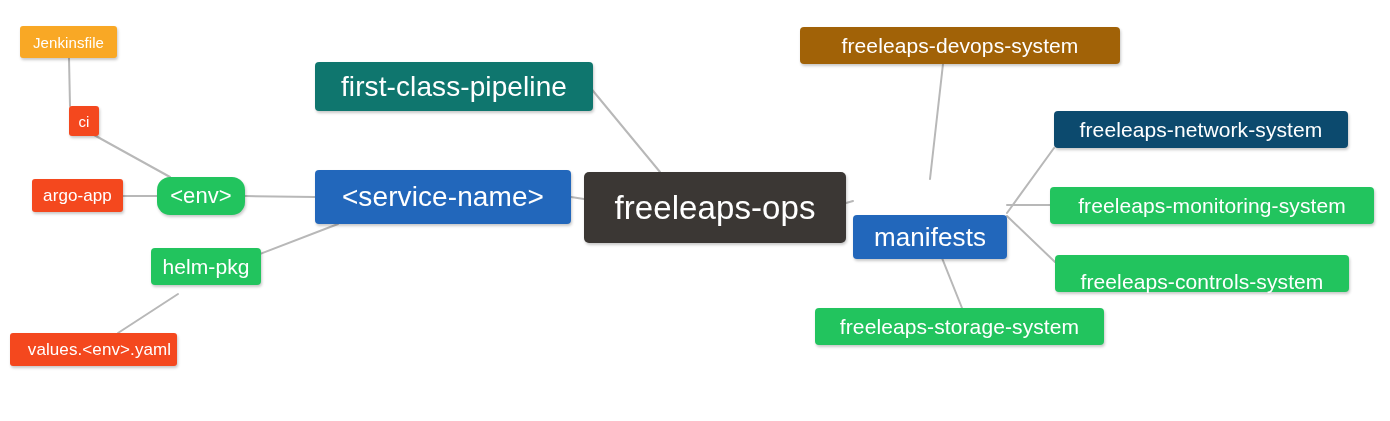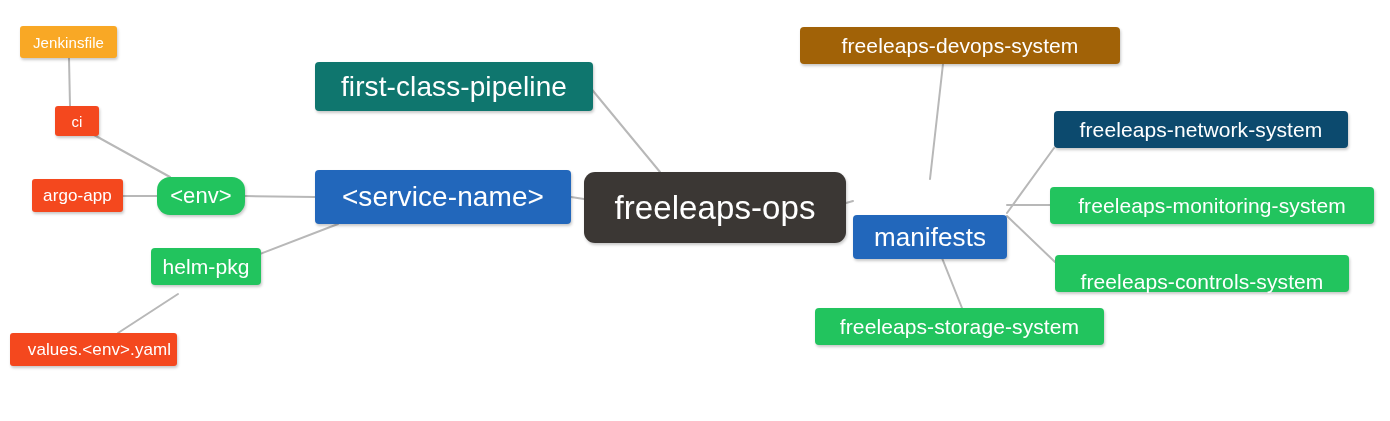--- a/index.html
+++ b/index.html
@@ -88,7 +88,7 @@
       <div class="node lvl2" style="left: 151px; top: 248px; width: 110px; height: 37px; background: rgb(34, 196, 94); font-size: 21px;">
         <span>helm-pkg</span>
       </div>
-      <div class="node lvl3" style="left: 55px; top: 106px; width: 44px; height: 30px; background: rgb(244, 72, 30); font-size: 15px; align-items: center;">
+      <div class="node lvl3" style="left: 69px; top: 106px; width: 30px; height: 30px; background: rgb(244, 72, 30); font-size: 15px; align-items: center;">
         <span>ci</span>
       </div>
       <div class="node lvl3" style="left: 20px; top: 26px; width: 97px; height: 32px; background: rgb(249, 168, 37); font-size: 15px;">

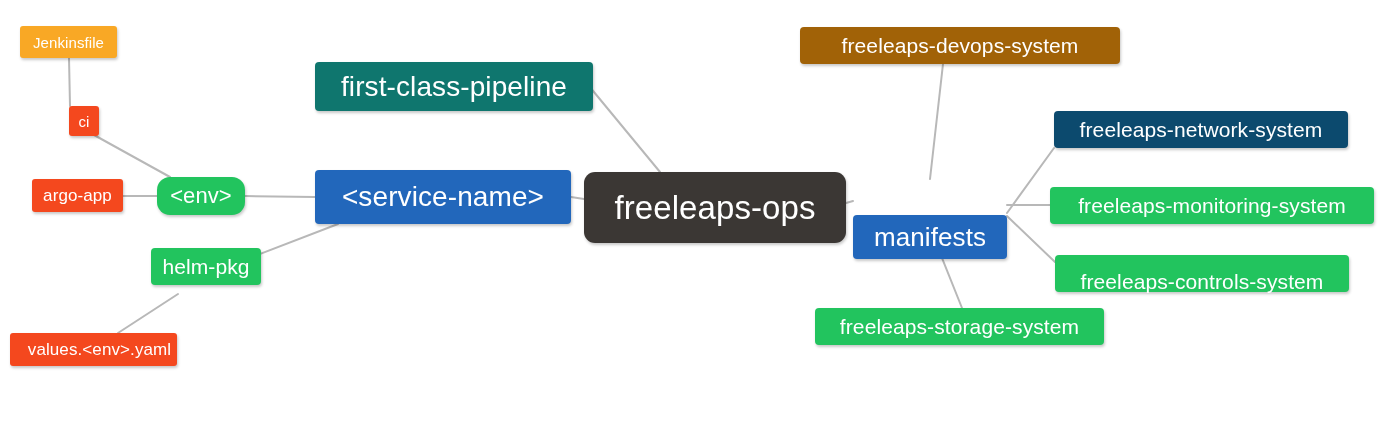--- a/index.html
+++ b/index.html
@@ -42,7 +42,7 @@
     padding: 0 12px;
   }
   .node.root {
-    border-radius: 11px;
+    border-radius: 5px;
     font-weight: 400;
   }
   .node.lvl1 { border-radius: 4px; }

